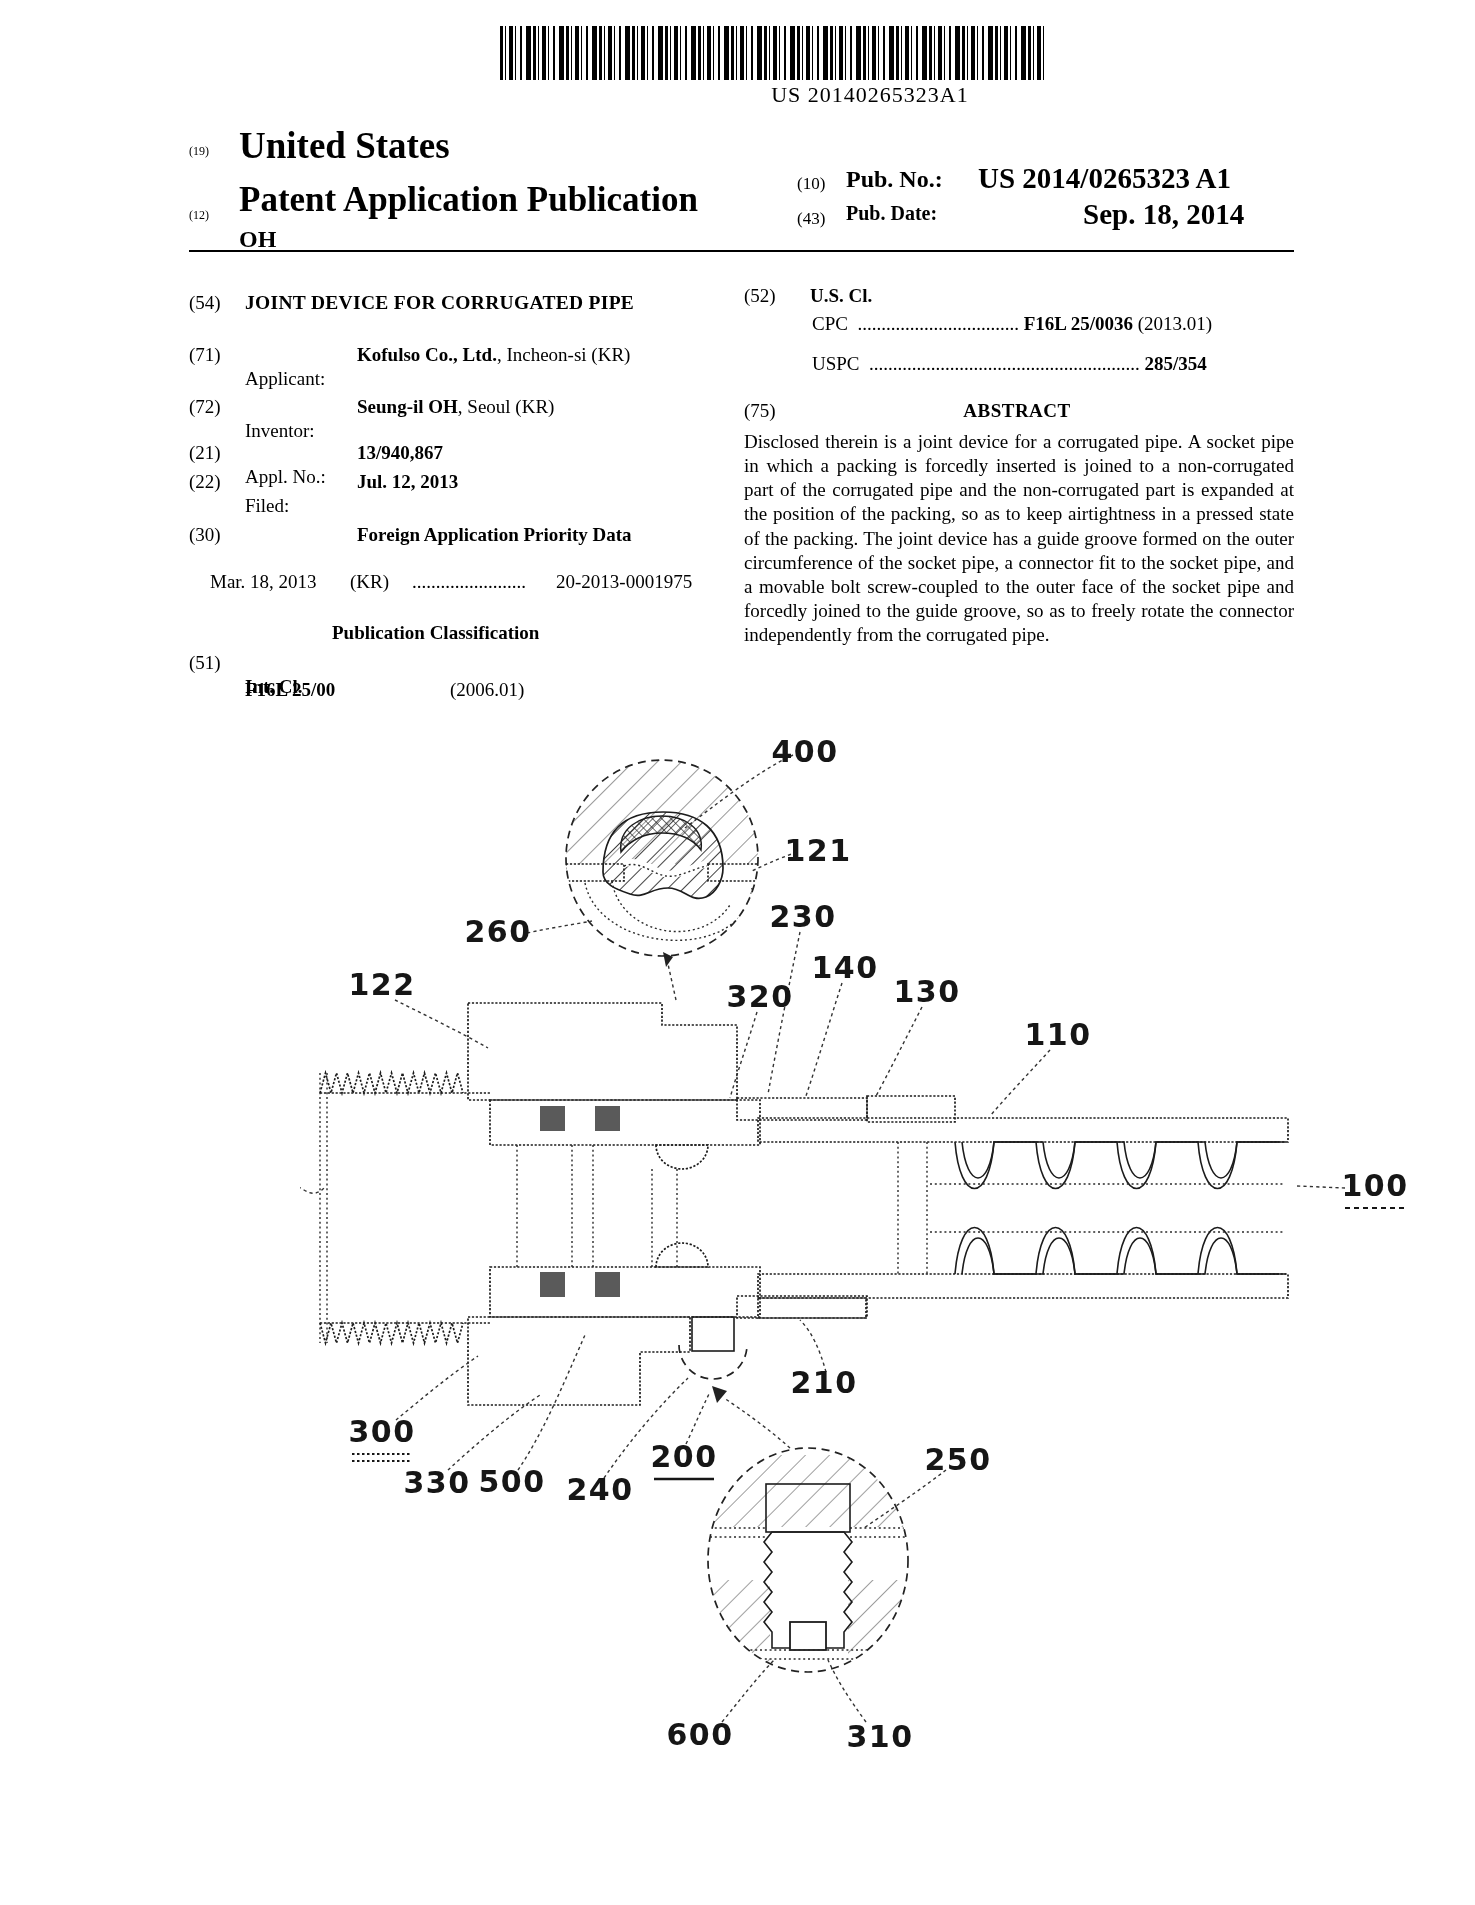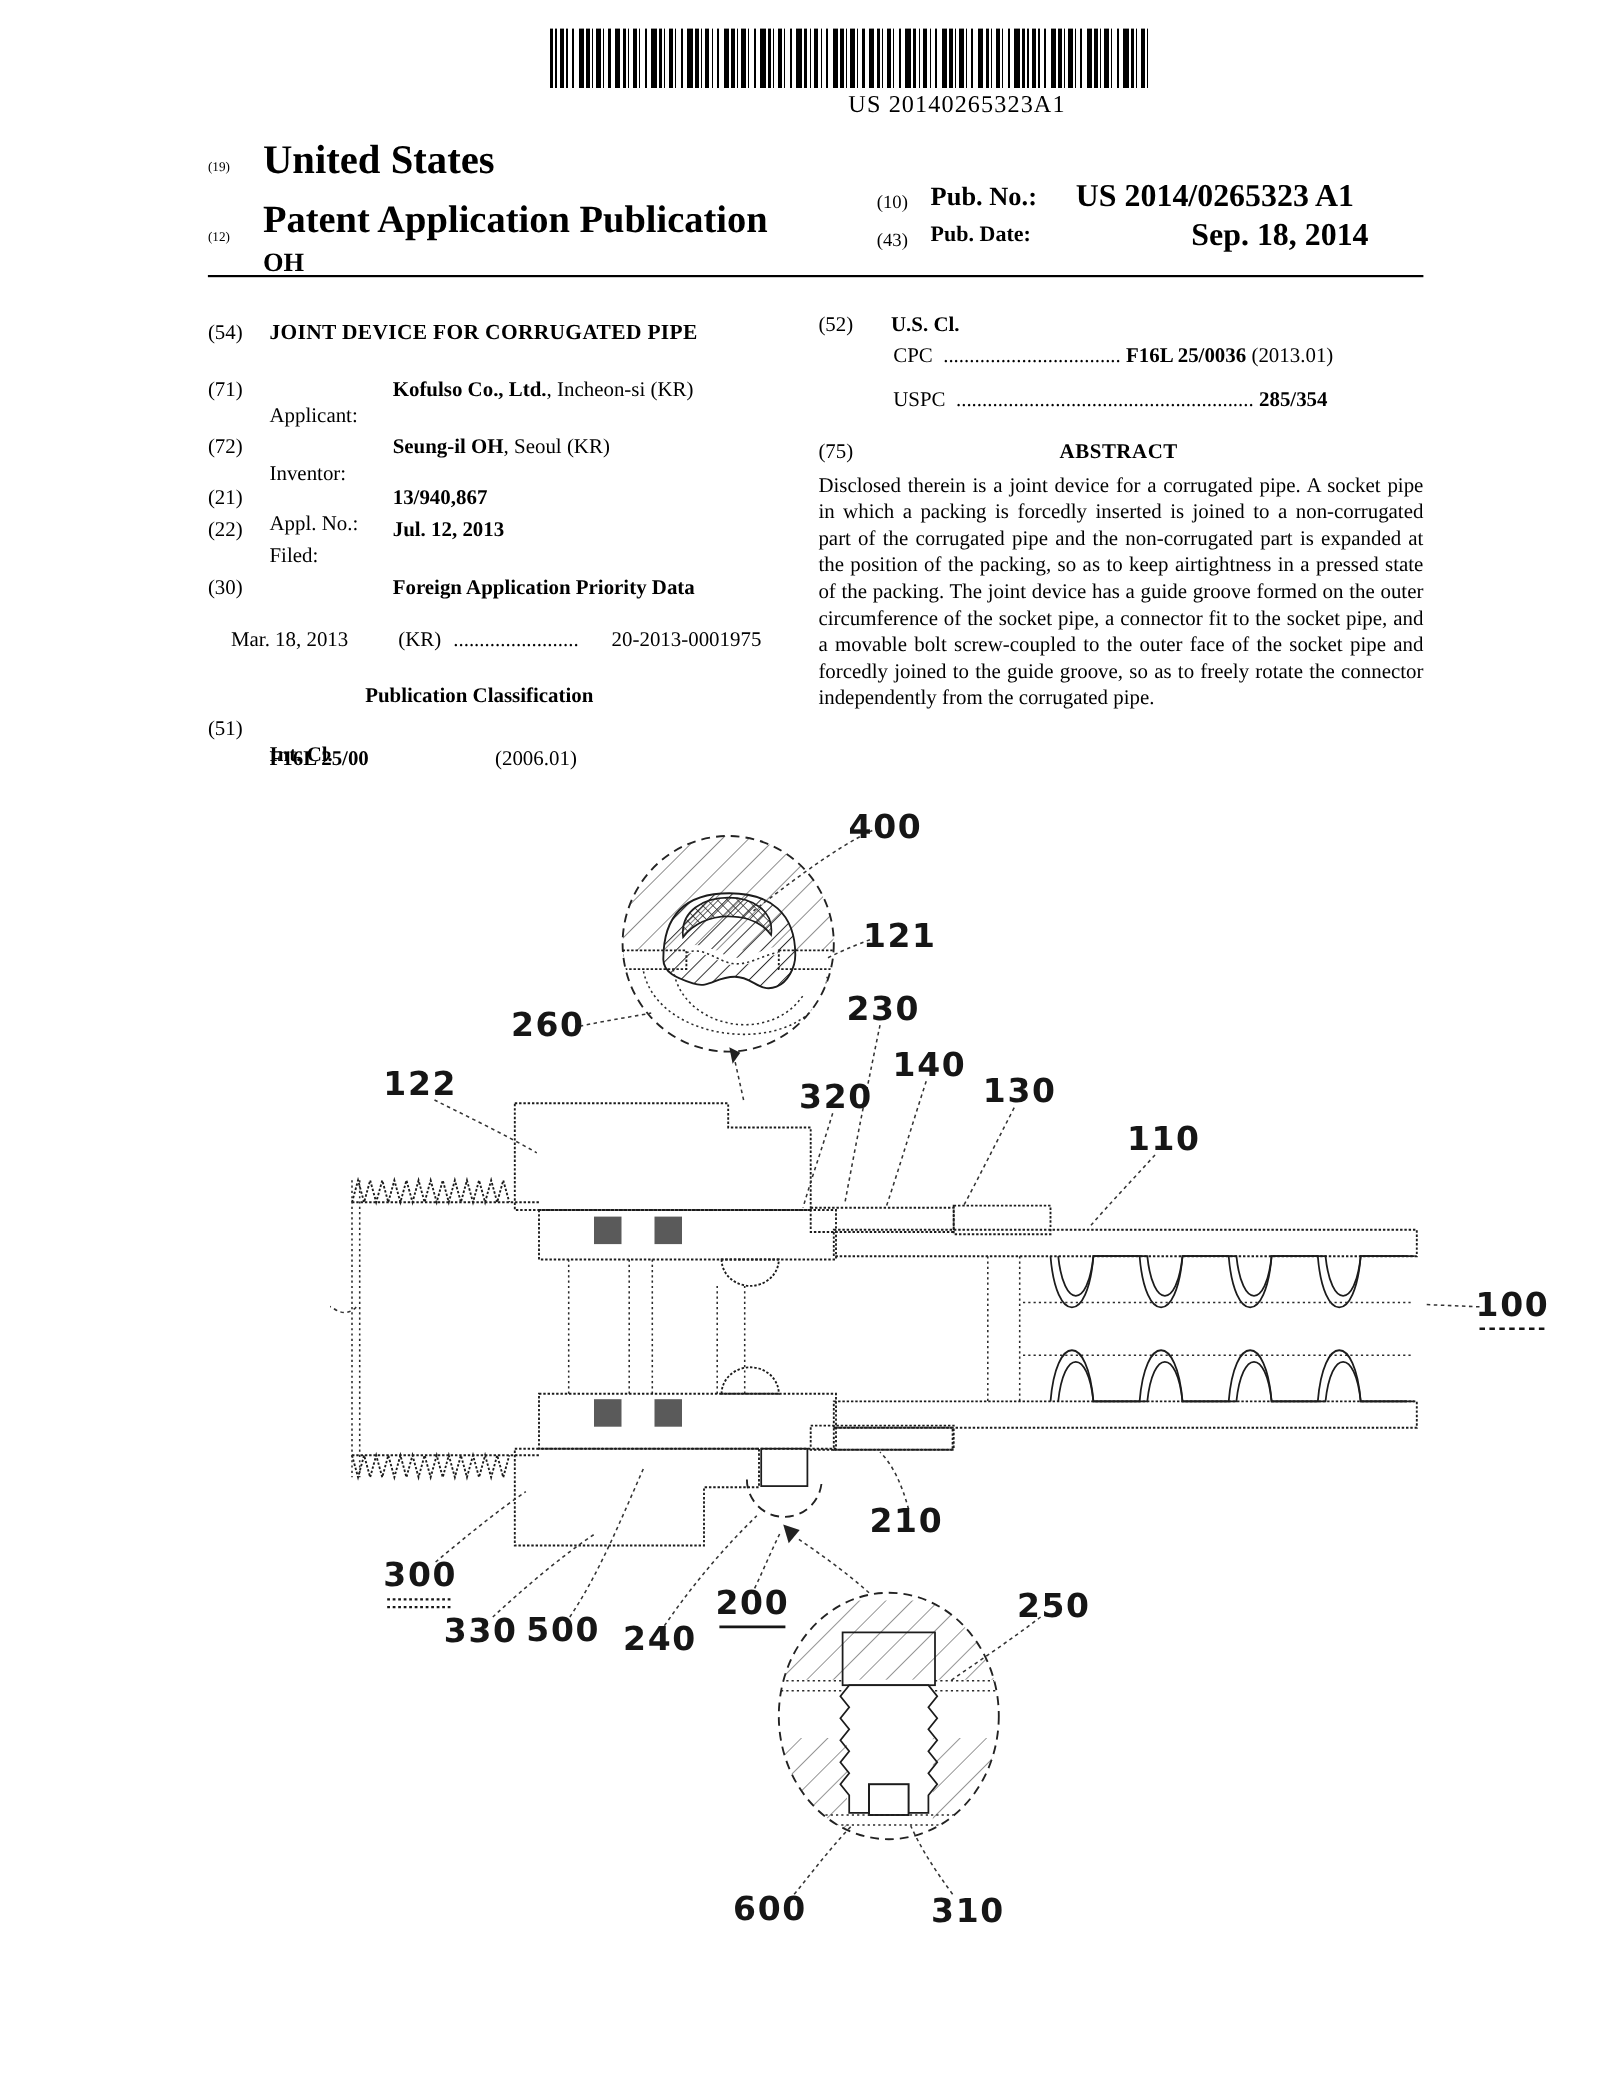--- a/index.html
+++ b/index.html
@@ -34,7 +34,7 @@
   .c3{left:357px;}
   .title54{left:245px;font-weight:bold;font-size:19.5px;letter-spacing:.3px;}
   .fapd{left:325px;font-weight:bold;margin-left:32px;}
-  .prd1{left:210px;} .prd2{left:362px;} .prd3{left:412px;} .prd4{left:556px;}
+  .prd1{left:210px;} .prd2{left:350px;} .prd3{left:412px;} .prd4{left:556px;}
   .pubclass{left:332px;font-weight:bold;}
   .intcode{left:245px;} .intyear{left:450px;}
   

